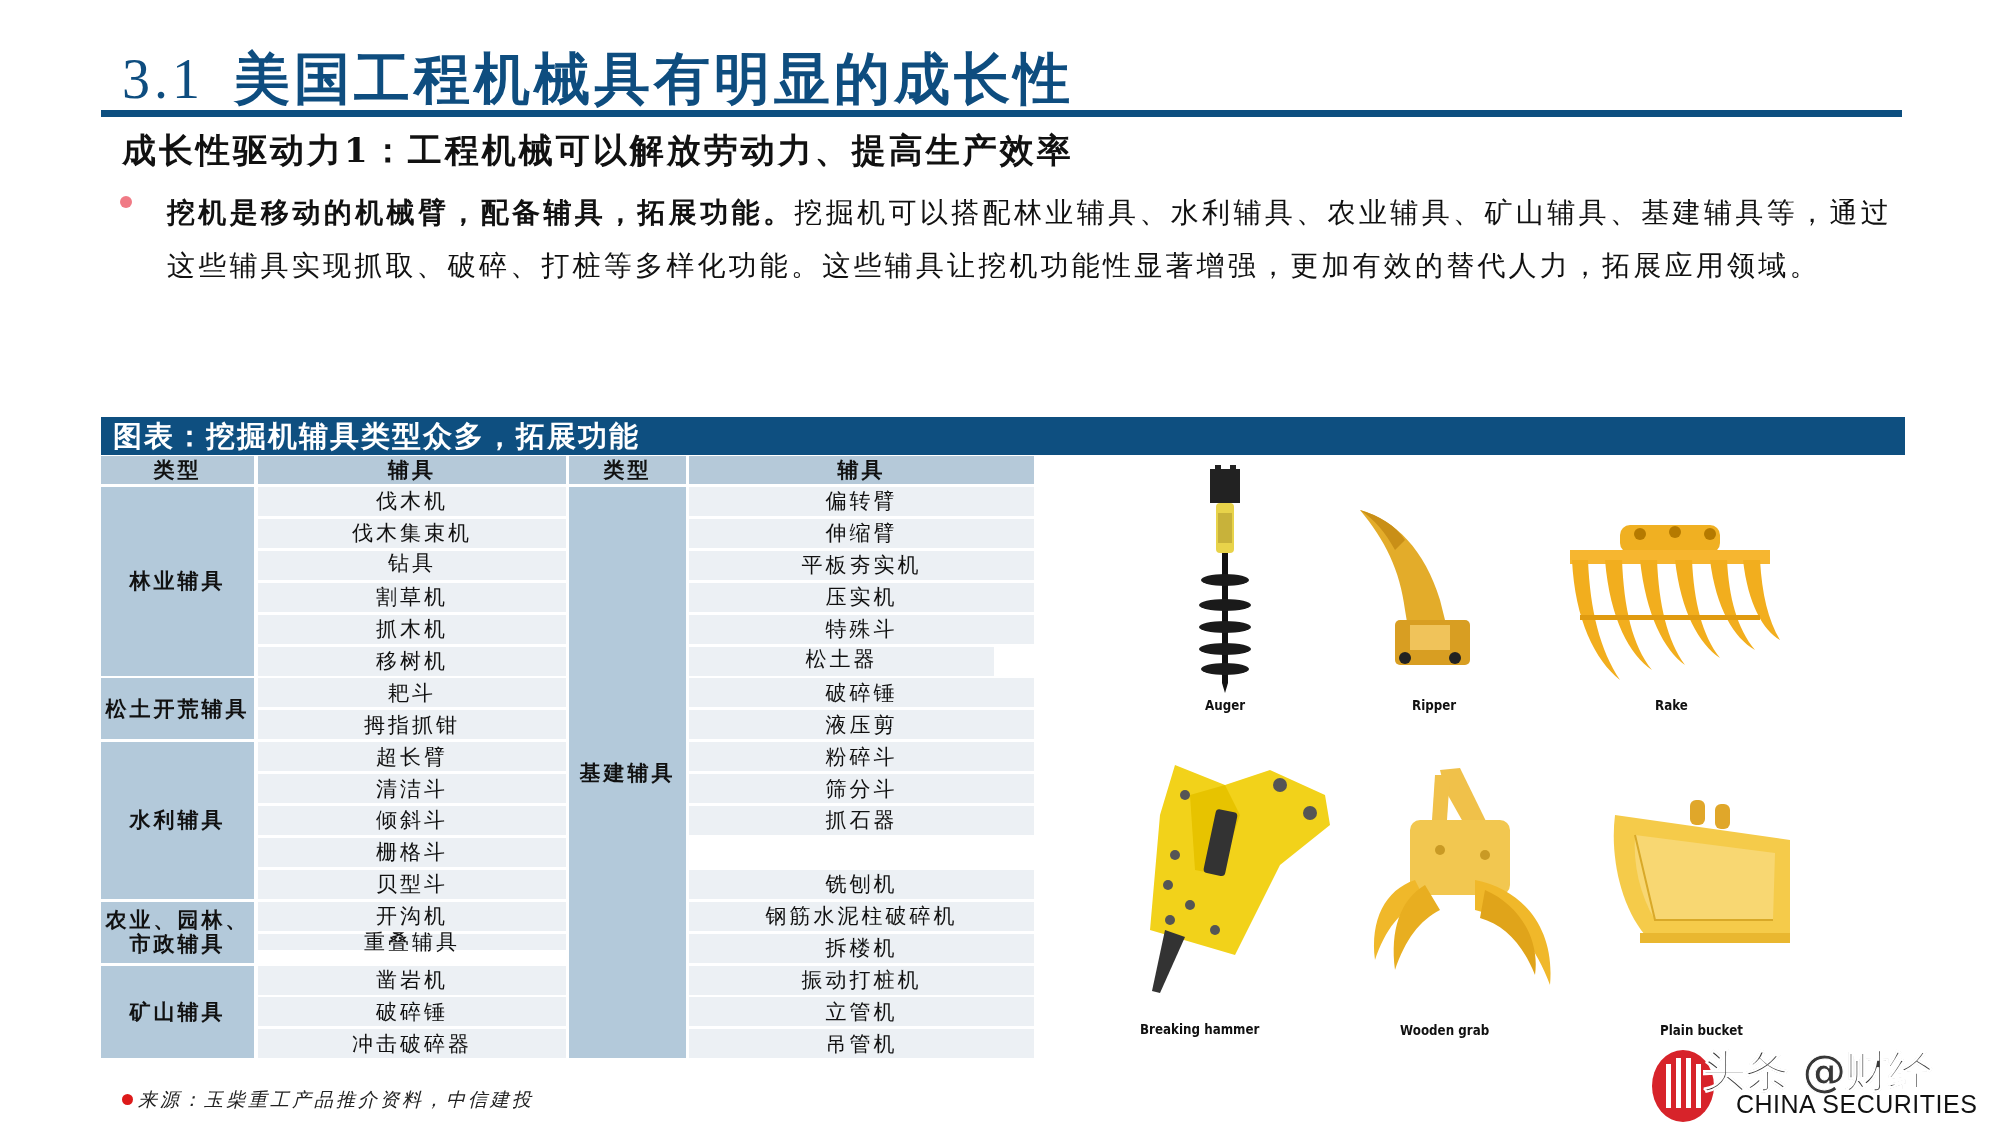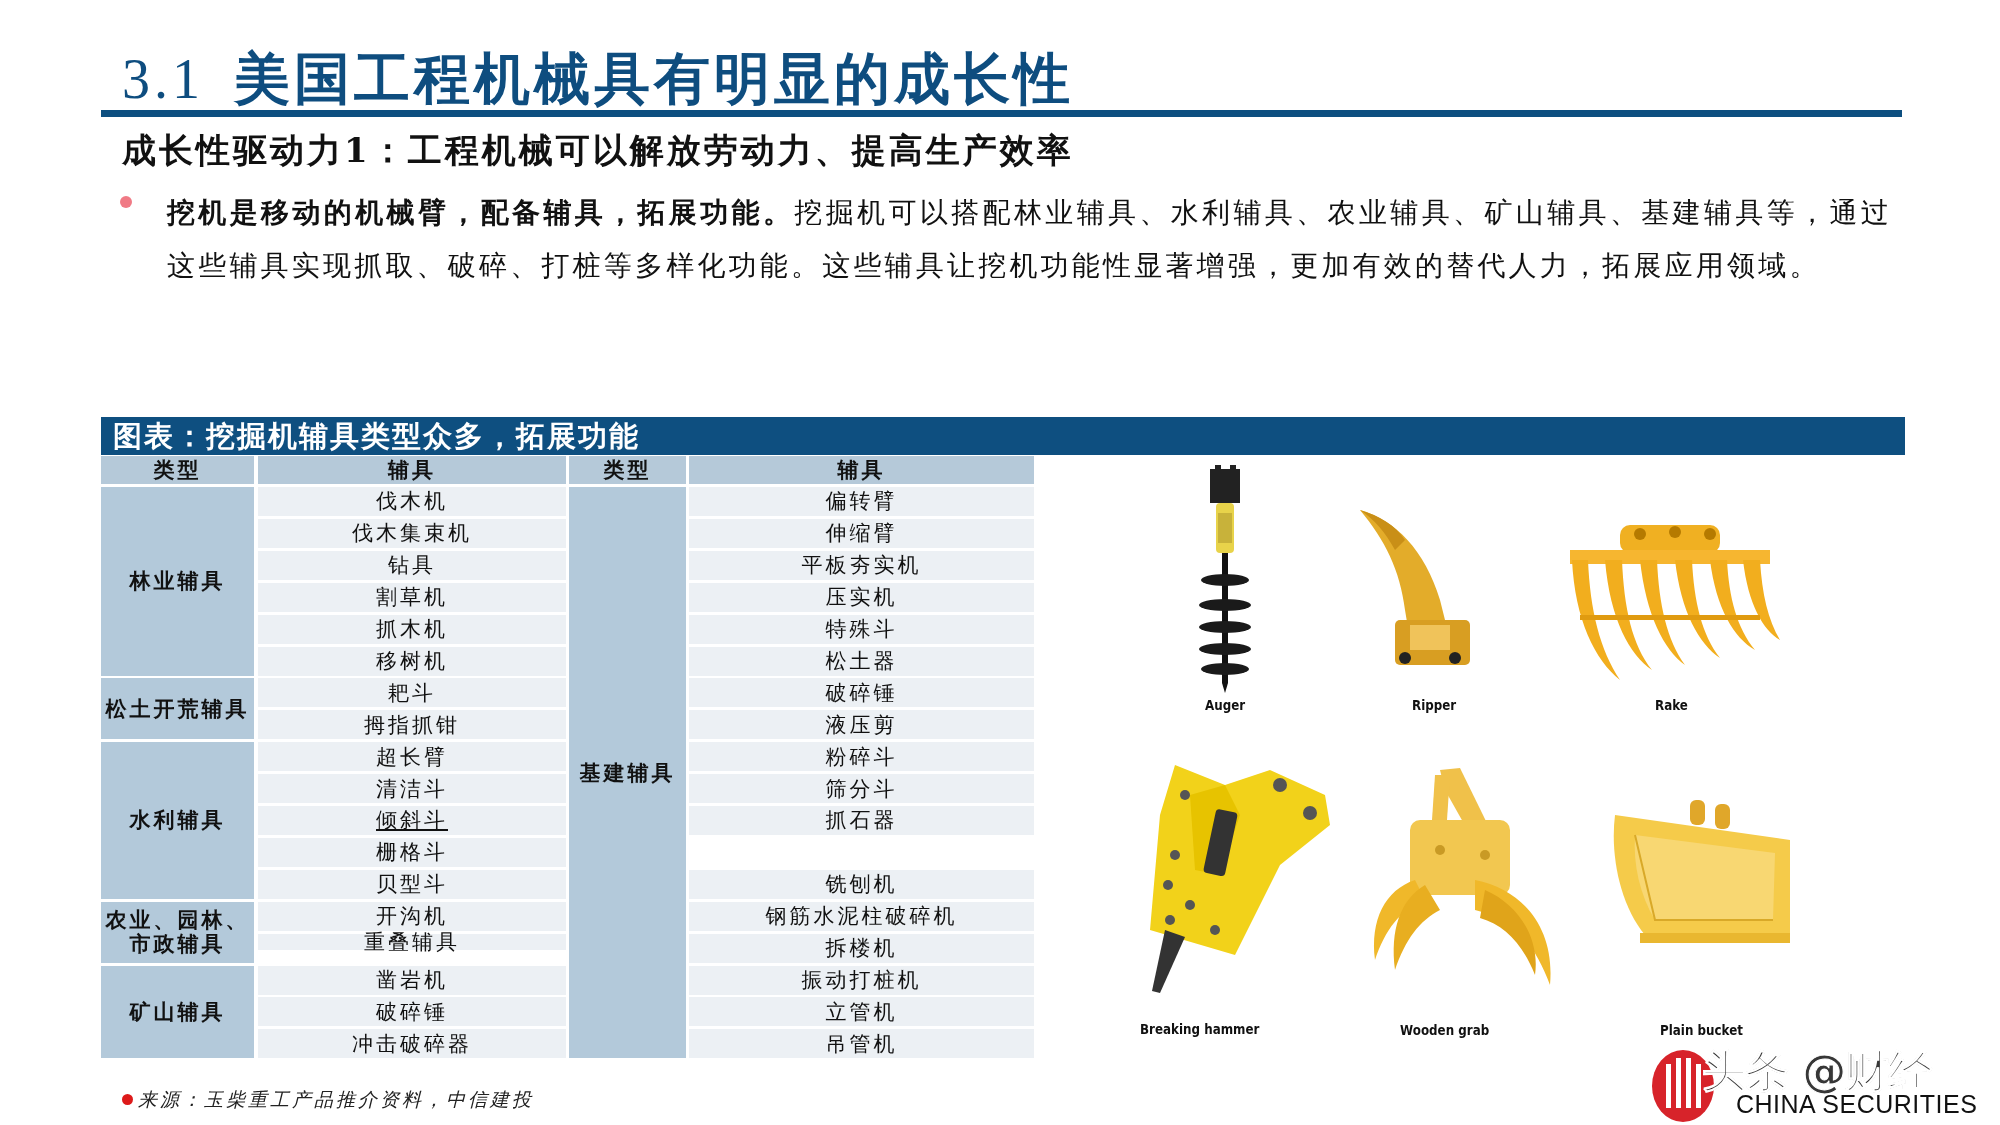--- a/index.html
+++ b/index.html
@@ -85,7 +85,7 @@
 <div class="cell type" style="left: 0px; top: 31px; width: 153px; height: 188.5px;">林业辅具</div>
     <div class="cell item" style="left: 157px; top: 31px; width: 308px; height: 29px;">伐木机</div>
     <div class="cell item" style="left: 157px; top: 62.9px; width: 308px; height: 29px;">伐木集束机</div>
-    <div class="cell item" style="left: 157px; top: 94.8px; width: 308px; height: 29px;">钻具</div>
+    <div class="cell item" style="left: 157px; top: 94.8px; width: 308px; height: 29px; font-family: Liberation Mono, monospace;">钻具</div>
     <div class="cell item" style="left: 157px; top: 126.7px; width: 308px; height: 29px;">割草机</div>
     <div class="cell item" style="left: 157px; top: 158.6px; width: 308px; height: 29px;">抓木机</div>
     <div class="cell item" style="left: 157px; top: 190.5px; width: 308px; height: 29px;">移树机</div>

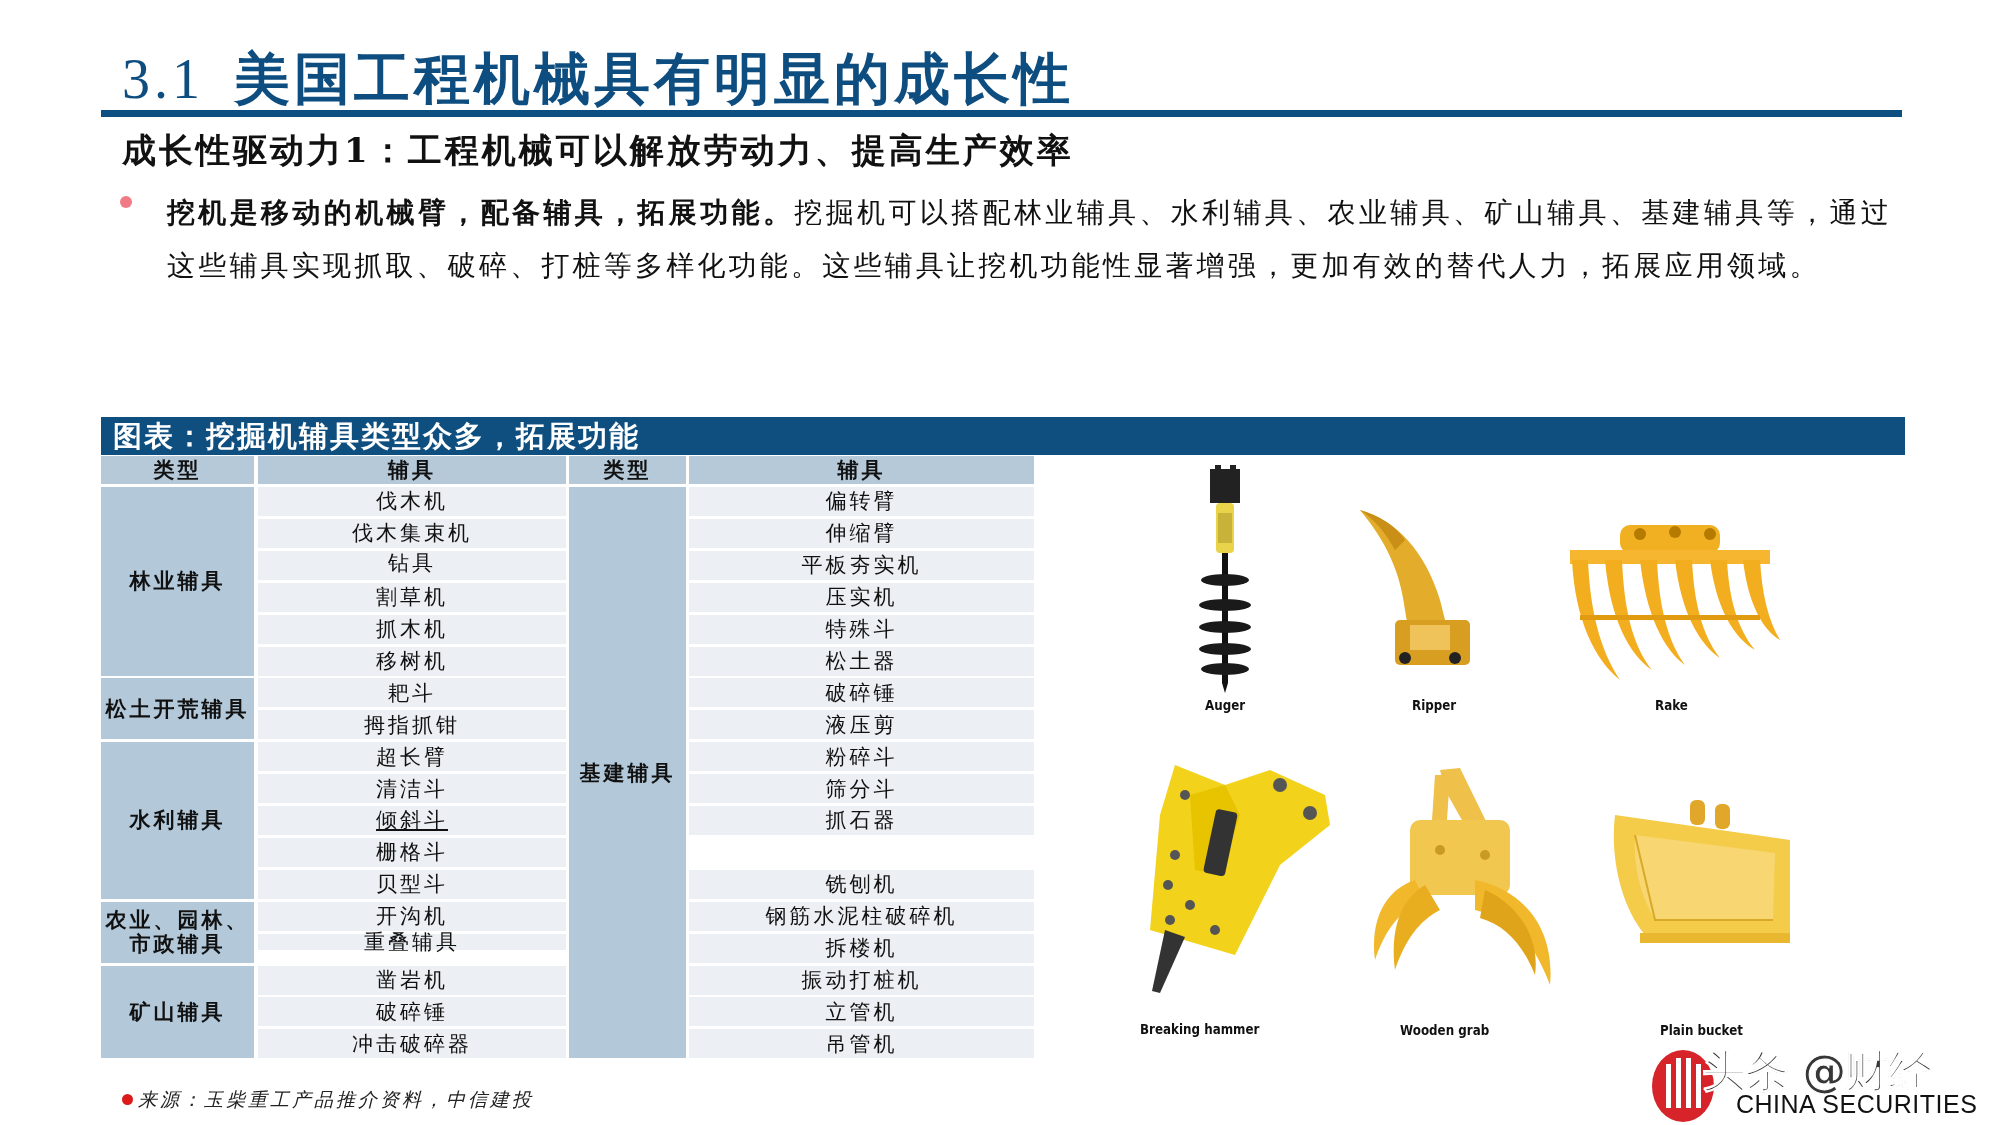--- a/index.html
+++ b/index.html
@@ -111,7 +111,7 @@
     <div class="cell item" style="left: 588px; top: 94.8px; width: 345px; height: 29px;">平板夯实机</div>
     <div class="cell item" style="left: 588px; top: 126.7px; width: 345px; height: 29px;">压实机</div>
     <div class="cell item" style="left: 588px; top: 158.6px; width: 345px; height: 29px;">特殊斗</div>
-    <div class="cell item" style="left: 588px; top: 190.5px; width: 345px; height: 29px;">松土器</div>
+    <div class="cell item" style="left: 588px; top: 190.5px; width: 305px; height: 29px; font-family: Liberation Mono, monospace;">松土器</div>
     <div class="cell item" style="left: 588px; top: 222.4px; width: 345px; height: 29px;">破碎锤</div>
     <div class="cell item" style="left: 588px; top: 254.3px; width: 345px; height: 29px;">液压剪</div>
     <div class="cell item" style="left: 588px; top: 286.2px; width: 345px; height: 29px;">粉碎斗</div>

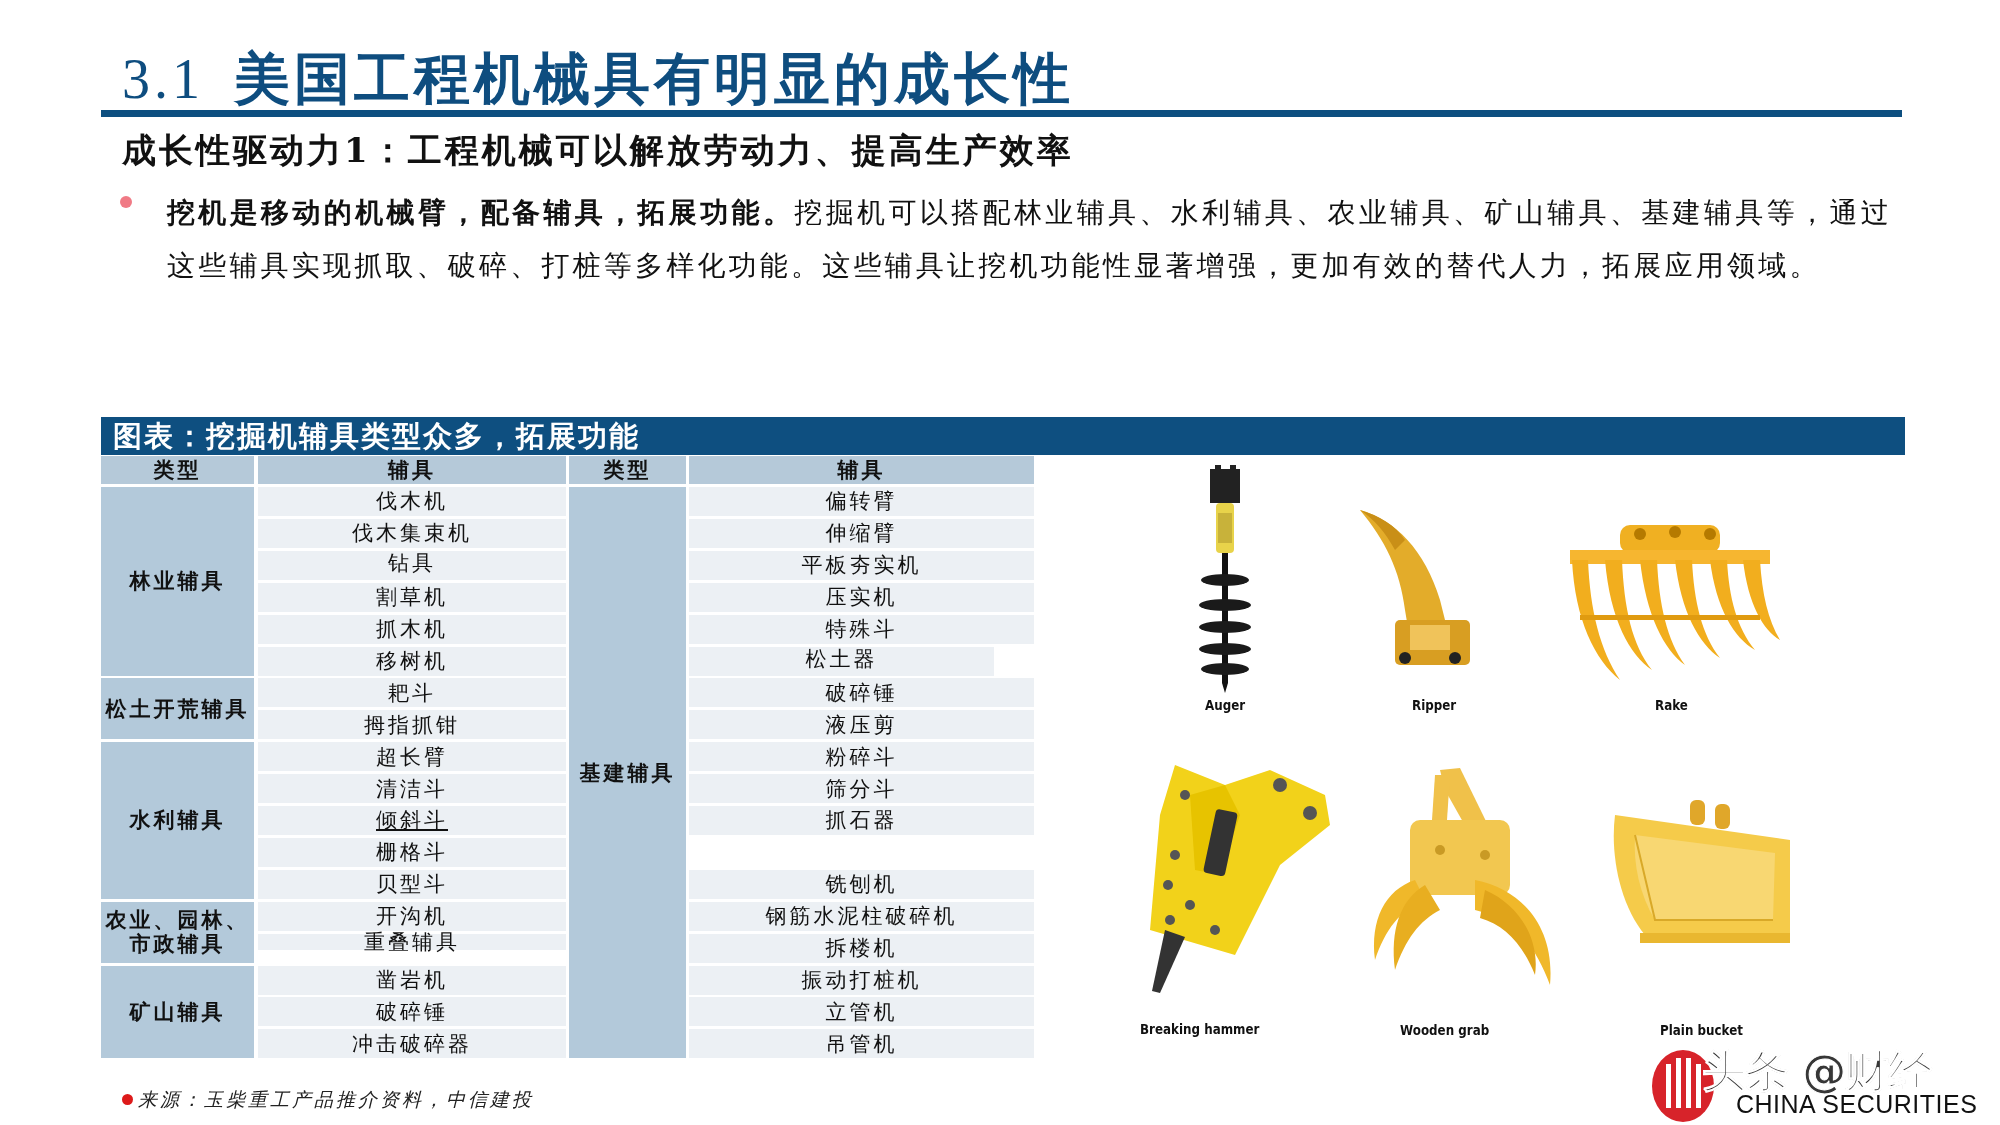--- a/index.html
+++ b/index.html
@@ -95,7 +95,7 @@
     <div class="cell type" style="left: 0px; top: 286.2px; width: 153px; height: 156.6px;">水利辅具</div>
     <div class="cell item" style="left: 157px; top: 286.2px; width: 308px; height: 29px;">超长臂</div>
     <div class="cell item" style="left: 157px; top: 318.1px; width: 308px; height: 29px;">清洁斗</div>
-    <div class="cell item" style="left: 157px; top: 350px; width: 308px; height: 29px; text-decoration: underline;">倾斜斗</div>
+    <div class="cell item" style="left: 157px; top: 350px; width: 308px; height: 29px;">倾斜斗</div>
     <div class="cell item" style="left: 157px; top: 381.9px; width: 308px; height: 29px;">栅格斗</div>
     <div class="cell item" style="left: 157px; top: 413.8px; width: 308px; height: 29px;">贝型斗</div>
     <div class="cell type" style="left: 0px; top: 445.7px; width: 153px; height: 60.9px;">农业、园林、市政辅具</div>

